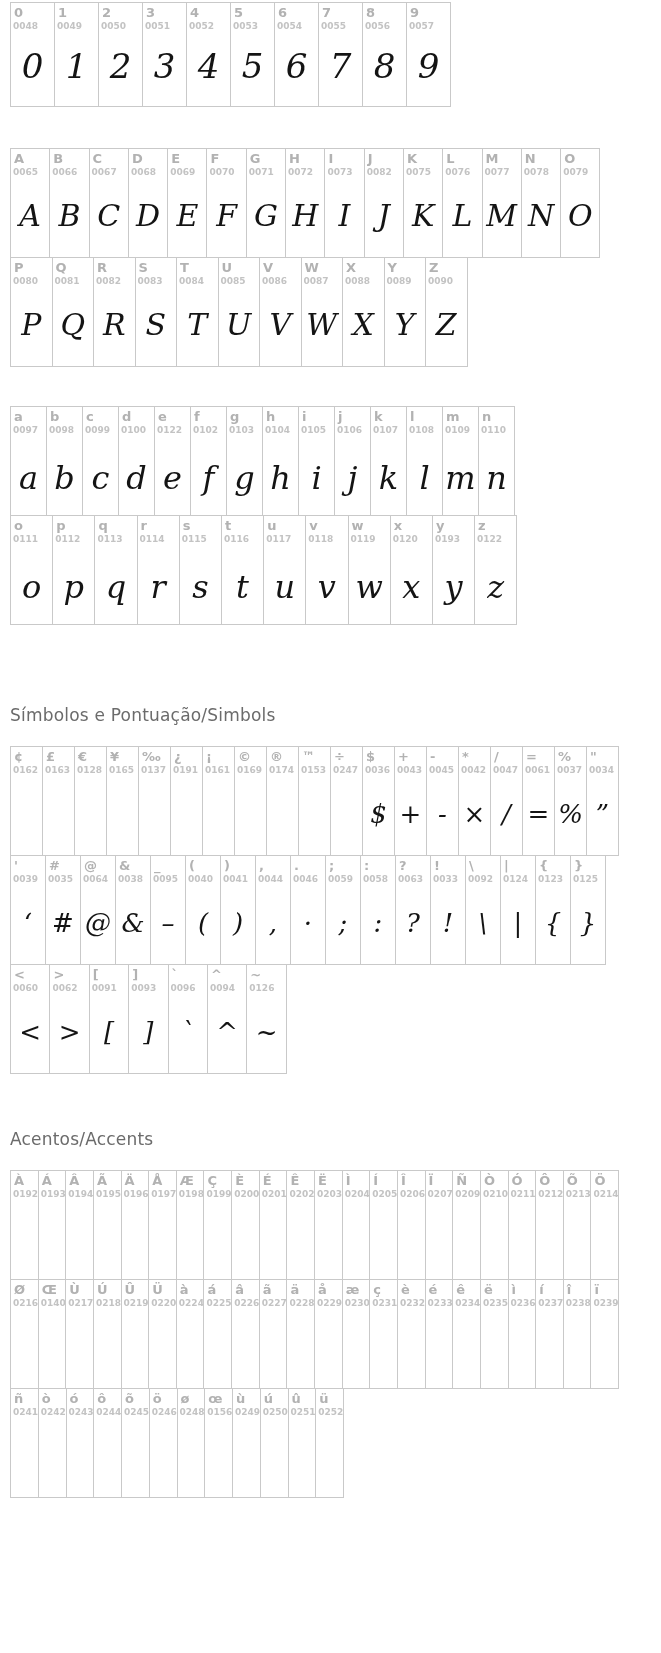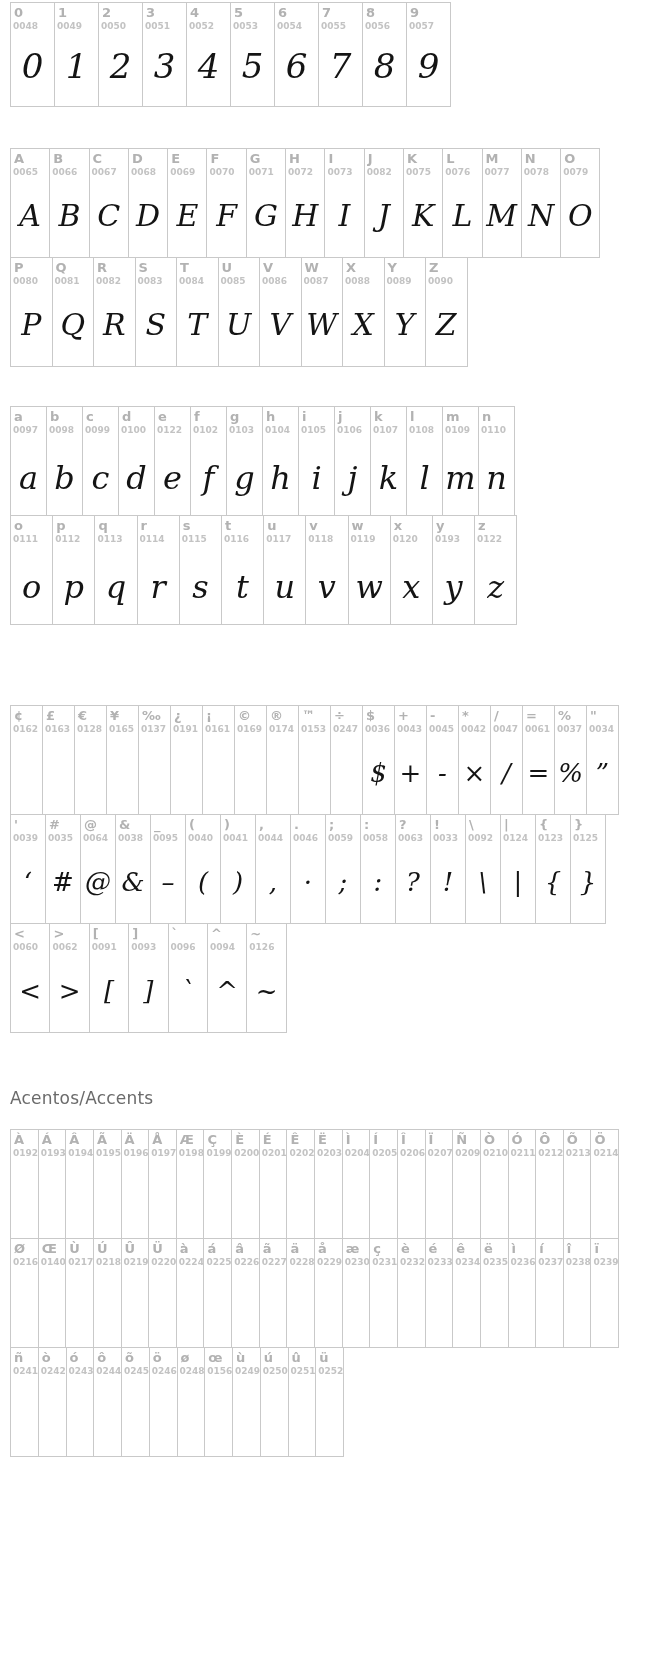--- a/index.html
+++ b/index.html
@@ -394,6 +394,7 @@
         </div>
       </div>
       <div class="section" style="margin-top: 80px;">
+        <h2 class="section-title">Símbolos e Pontuação/Simbols</h2>
         <div class="grid">
           <div class="grid-row">
             <div class="cell" style="width: 33px; height: 110px;">

